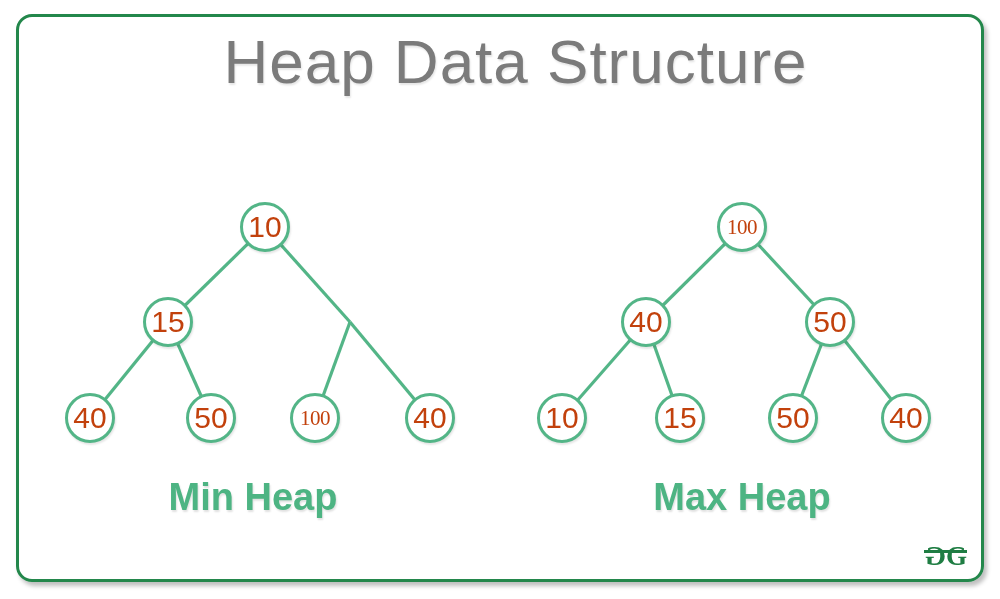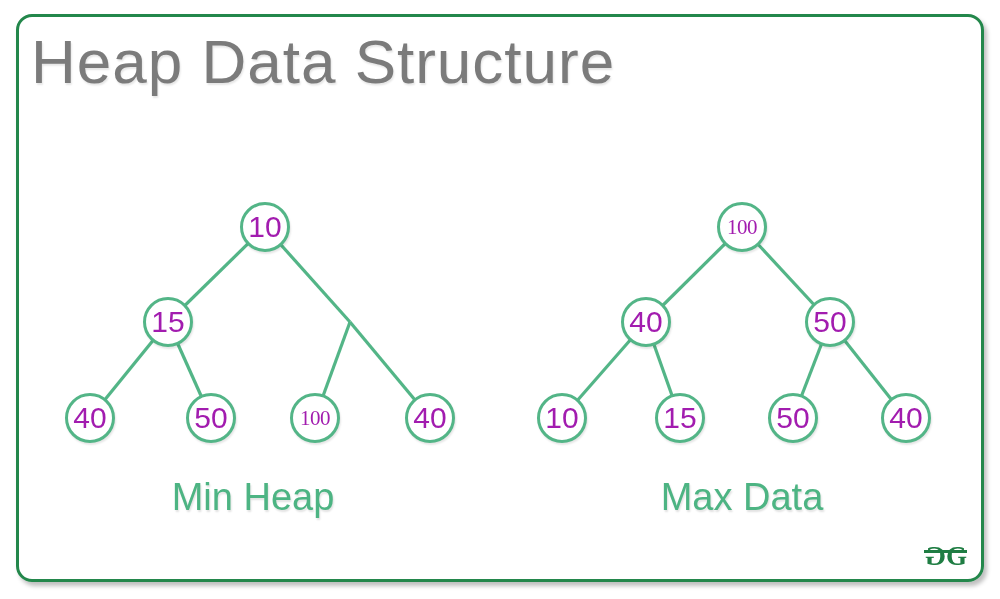--- a/index.html
+++ b/index.html
@@ -15,7 +15,7 @@
   }
   .title{
     position:absolute;top:26px;left:0;right:0;margin:0;
-    text-align:left;font-size:62px;font-weight:300;color:#7b7b7b;
+    text-align:center;font-size:62px;font-weight:300;color:#7b7b7b;
     letter-spacing:1px;
     text-shadow:1px 2px 2px rgba(0,0,0,0.10);
     padding-left:31px;

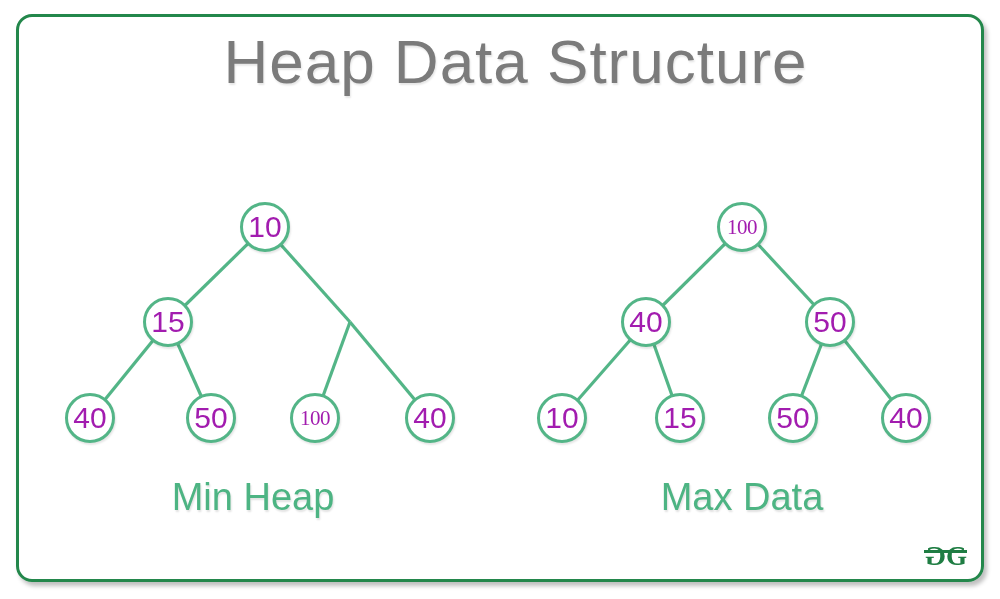--- a/index.html
+++ b/index.html
@@ -24,7 +24,7 @@
   .edges line{stroke:#53b587;stroke-width:3.2;}
   .node{
     position:absolute;width:44px;height:44px;border:3px solid #53b587;border-radius:50%;
-    background:#ffffff;color:#a21caf;
+    background:#ffffff;color:#c2410c;
     display:flex;align-items:center;justify-content:center;
     font-size:30px;line-height:1;
     transform:translate(-50%,-50%);

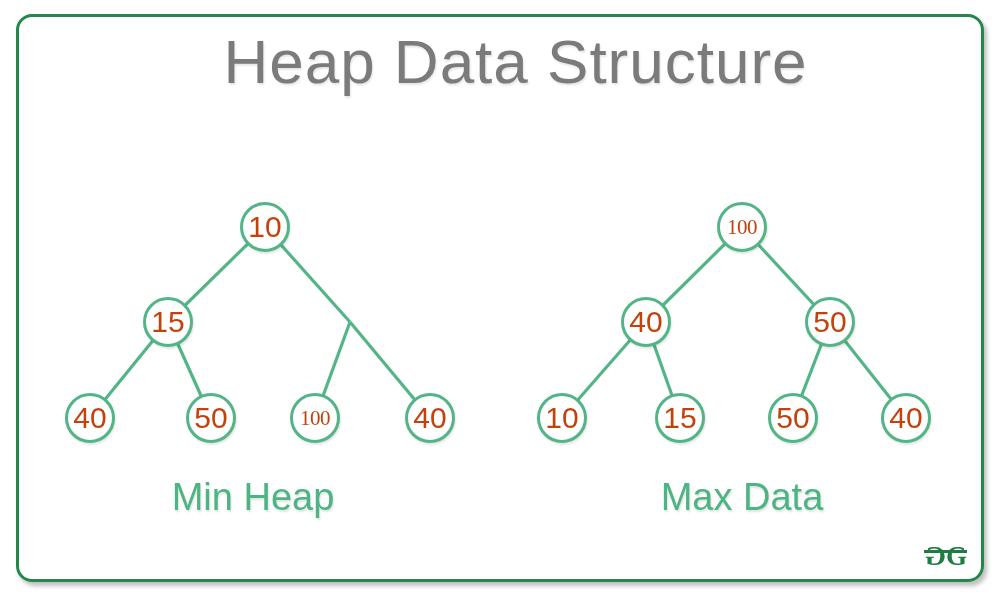--- a/index.html
+++ b/index.html
@@ -33,7 +33,7 @@
   .node.three{font-size:21px;letter-spacing:-0.5px;font-family:Liberation Serif, serif;}
   .heap-label{
     position:absolute;transform:translate(-50%,-50%);
-    font-size:38px;font-weight:400;color:#4db483;white-space:nowrap;
+    font-size:38px;font-weight:700;color:#4db483;white-space:nowrap;
     text-shadow:1px 2px 2px rgba(0,0,0,0.12);
   }
   .logo{

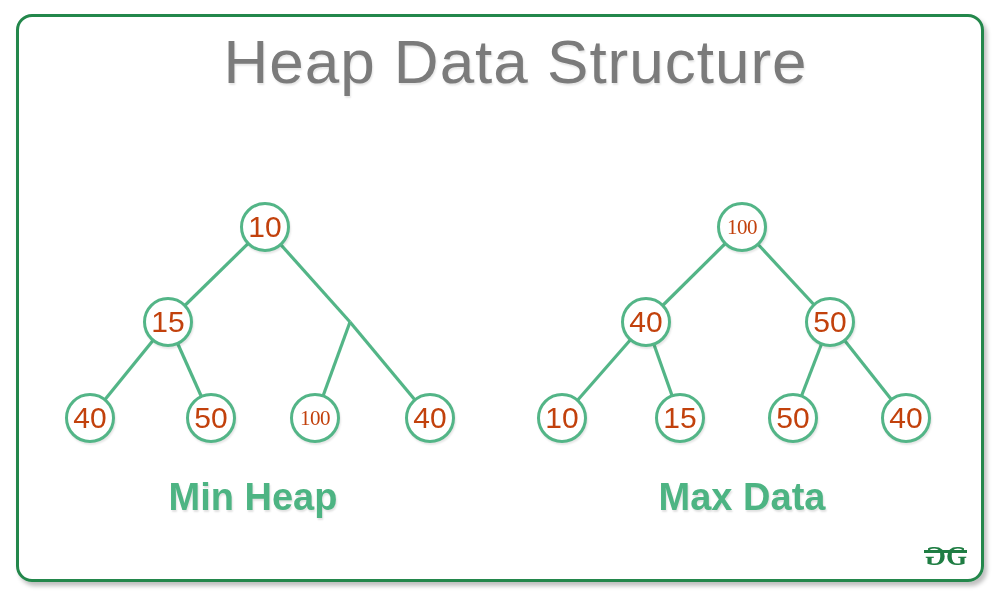--- a/index.html
+++ b/index.html
@@ -90,7 +90,7 @@
   <div class="node" style="left:906px;top:418px">40</div>
 
   <div class="heap-label" style="left:253px;top:497px">Min Heap</div>
-  <div class="heap-label" style="left:742px;top:497px">Max Data</div>
+  <div class="heap-label" style="left:742px;top:497px">Max Heap</div>
 
   <div class="logo">
     <span class="g g-rev">G</span><span class="g">G</span>

